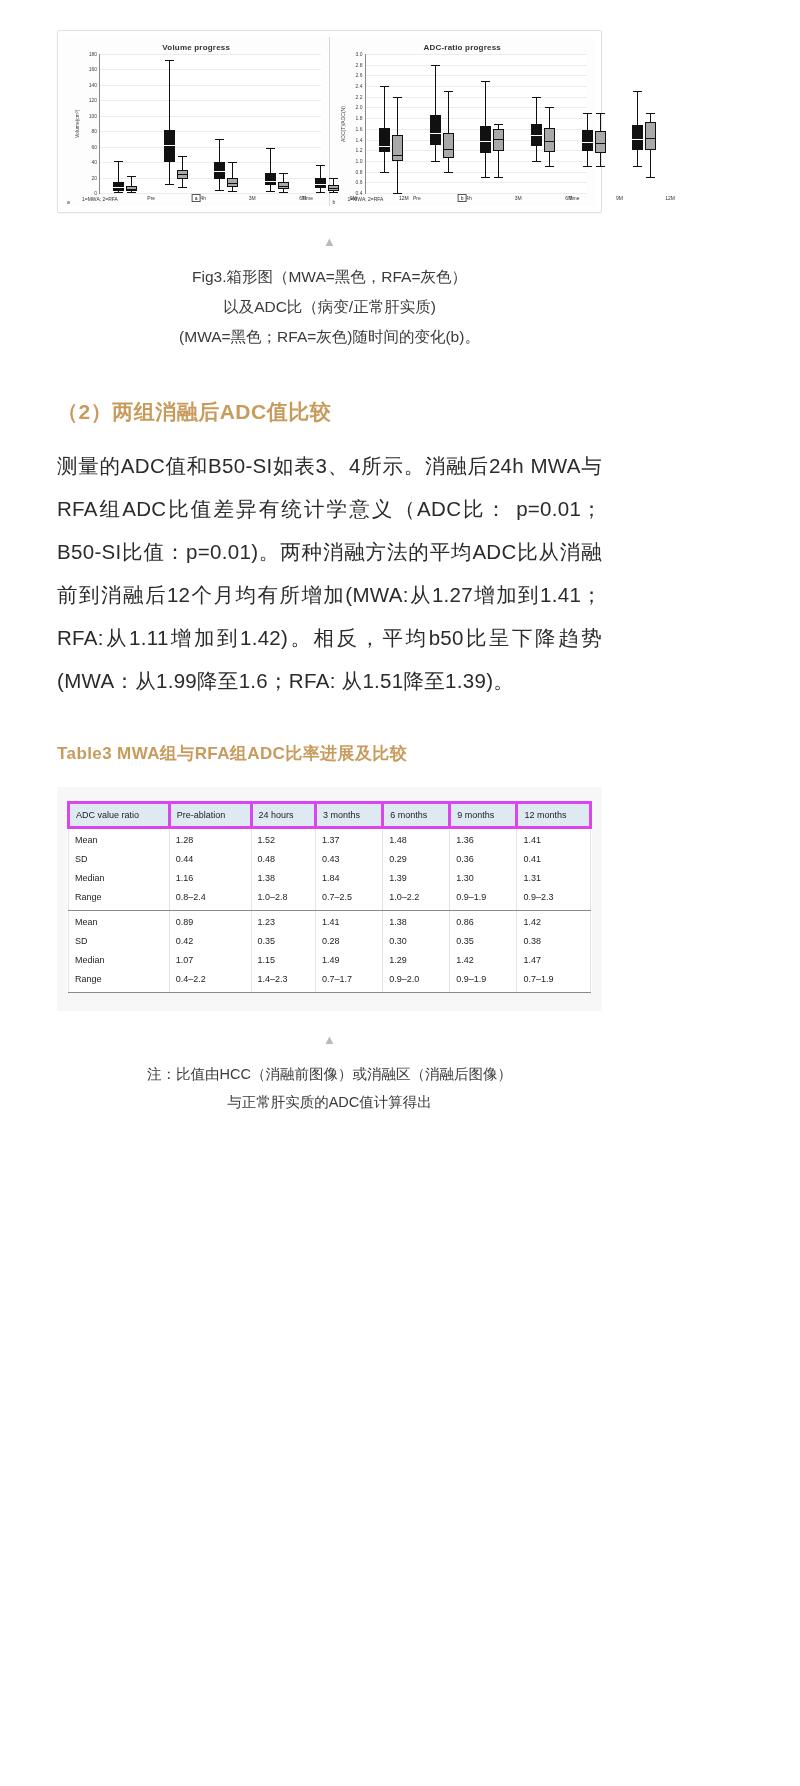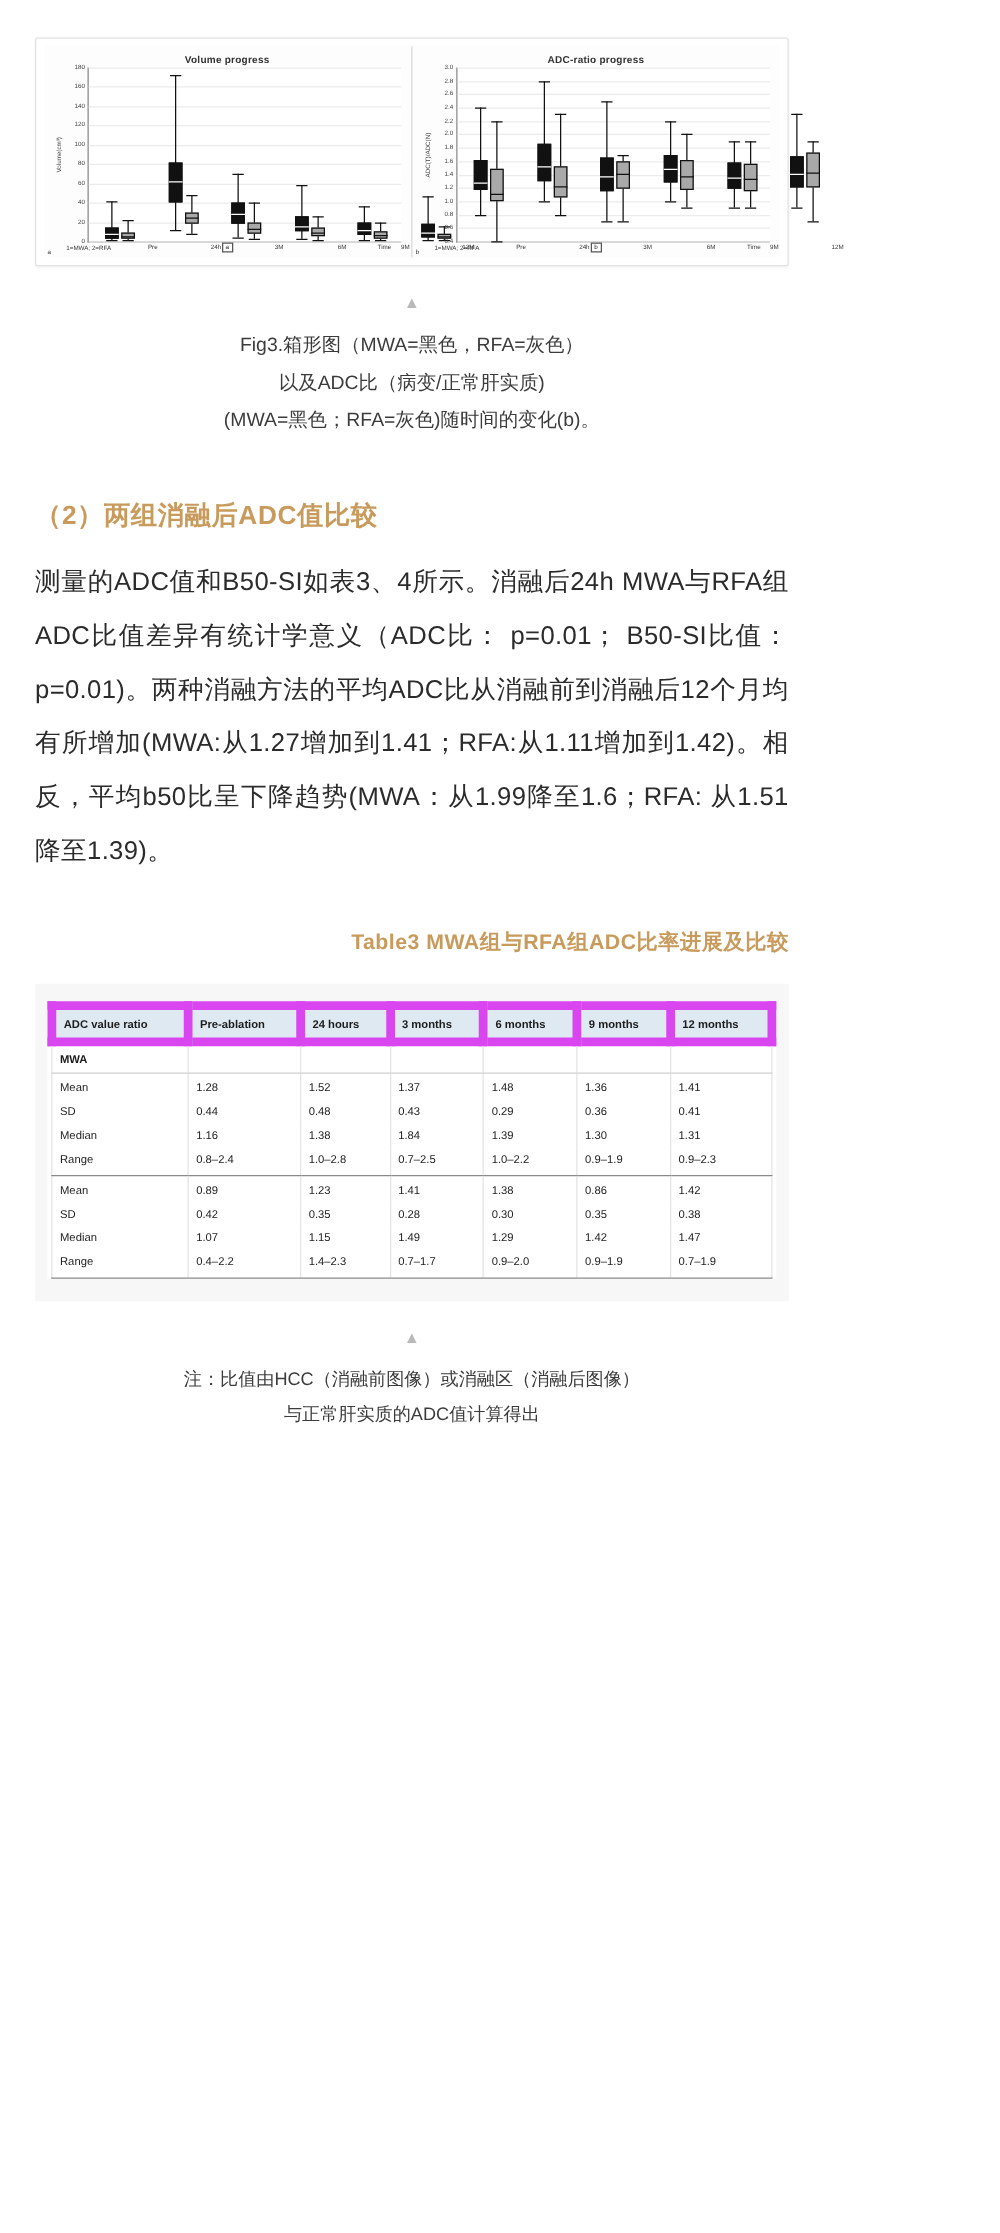--- a/index.html
+++ b/index.html
@@ -17,7 +17,7 @@
   }
   .page {
     width: 659px;
-    padding: 0 28px;
+    padding: 0 57px;
     position: relative;
   }
 

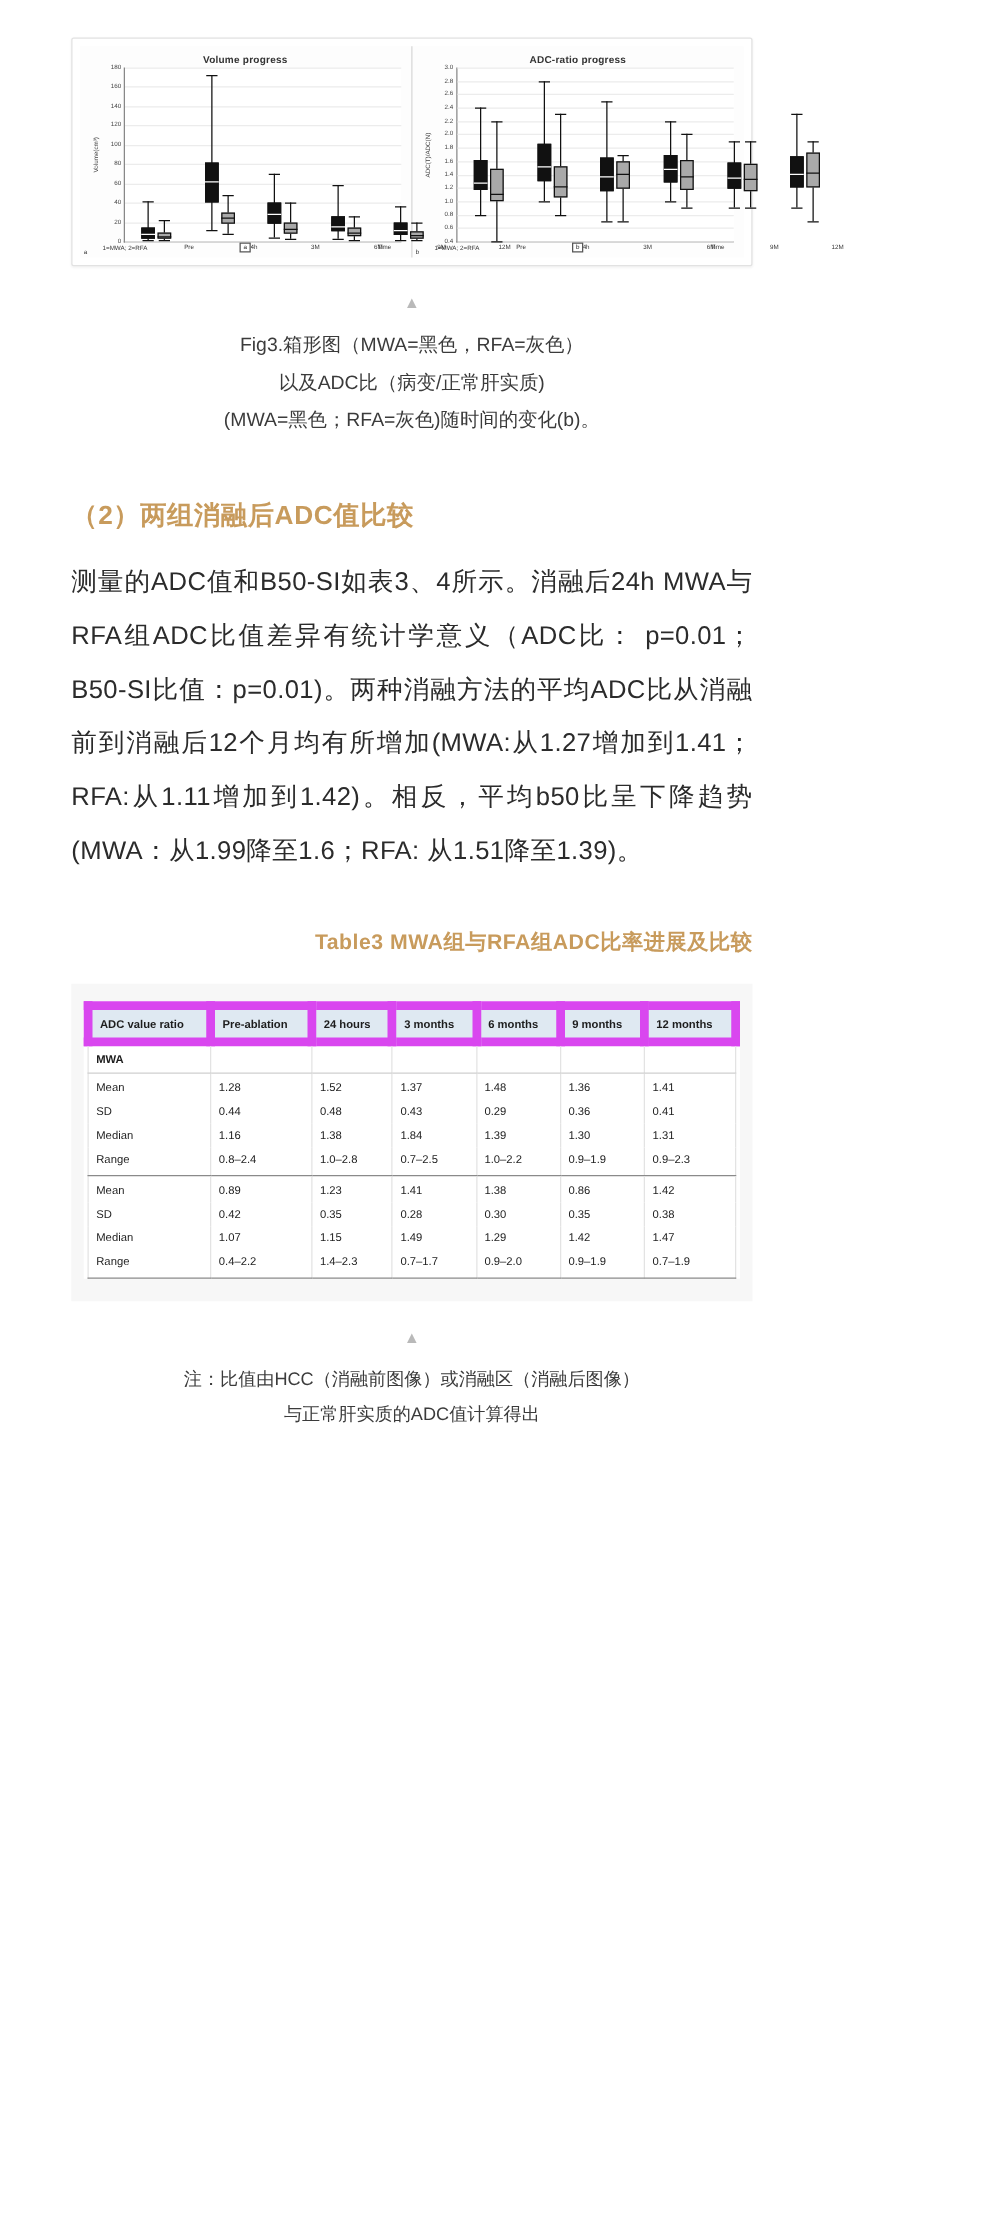--- a/index.html
+++ b/index.html
@@ -206,7 +206,7 @@
     color: #c89b5c;
     font-size: 17px;
     font-weight: bold;
-    text-align: right;
+    text-align: left;
     margin: 40px 0 22px;
     letter-spacing: .4px;
   }

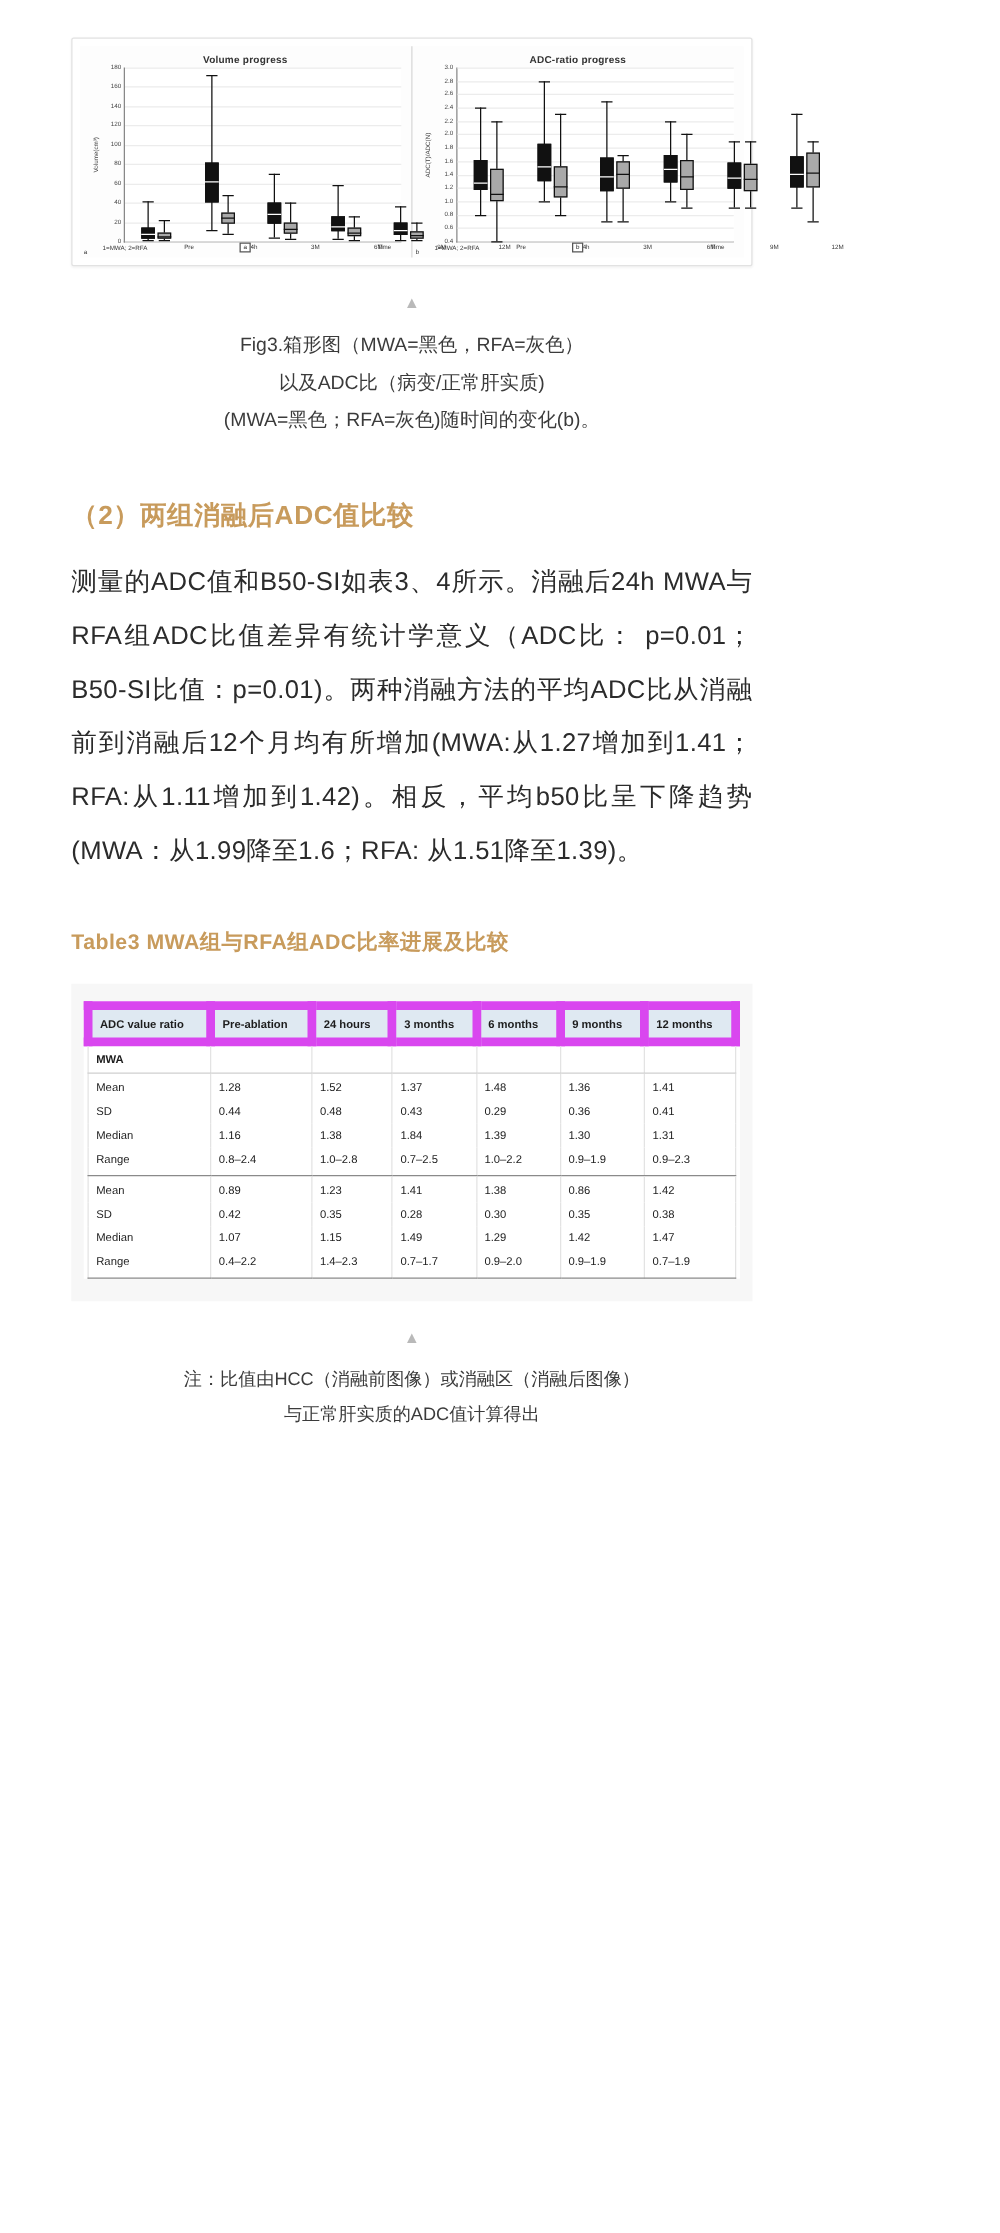--- a/index.html
+++ b/index.html
@@ -226,10 +226,10 @@
   table.data th {
     background: #dfe9f2;
     text-align: left;
-    font-weight: bold;
+    font-weight: normal;
     font-size: 9px;
     padding: 6px 6px;
-    border: 7px solid #d946ef;
+    border: 3px solid #d946ef;
     white-space: nowrap;
   }
   table.data td {

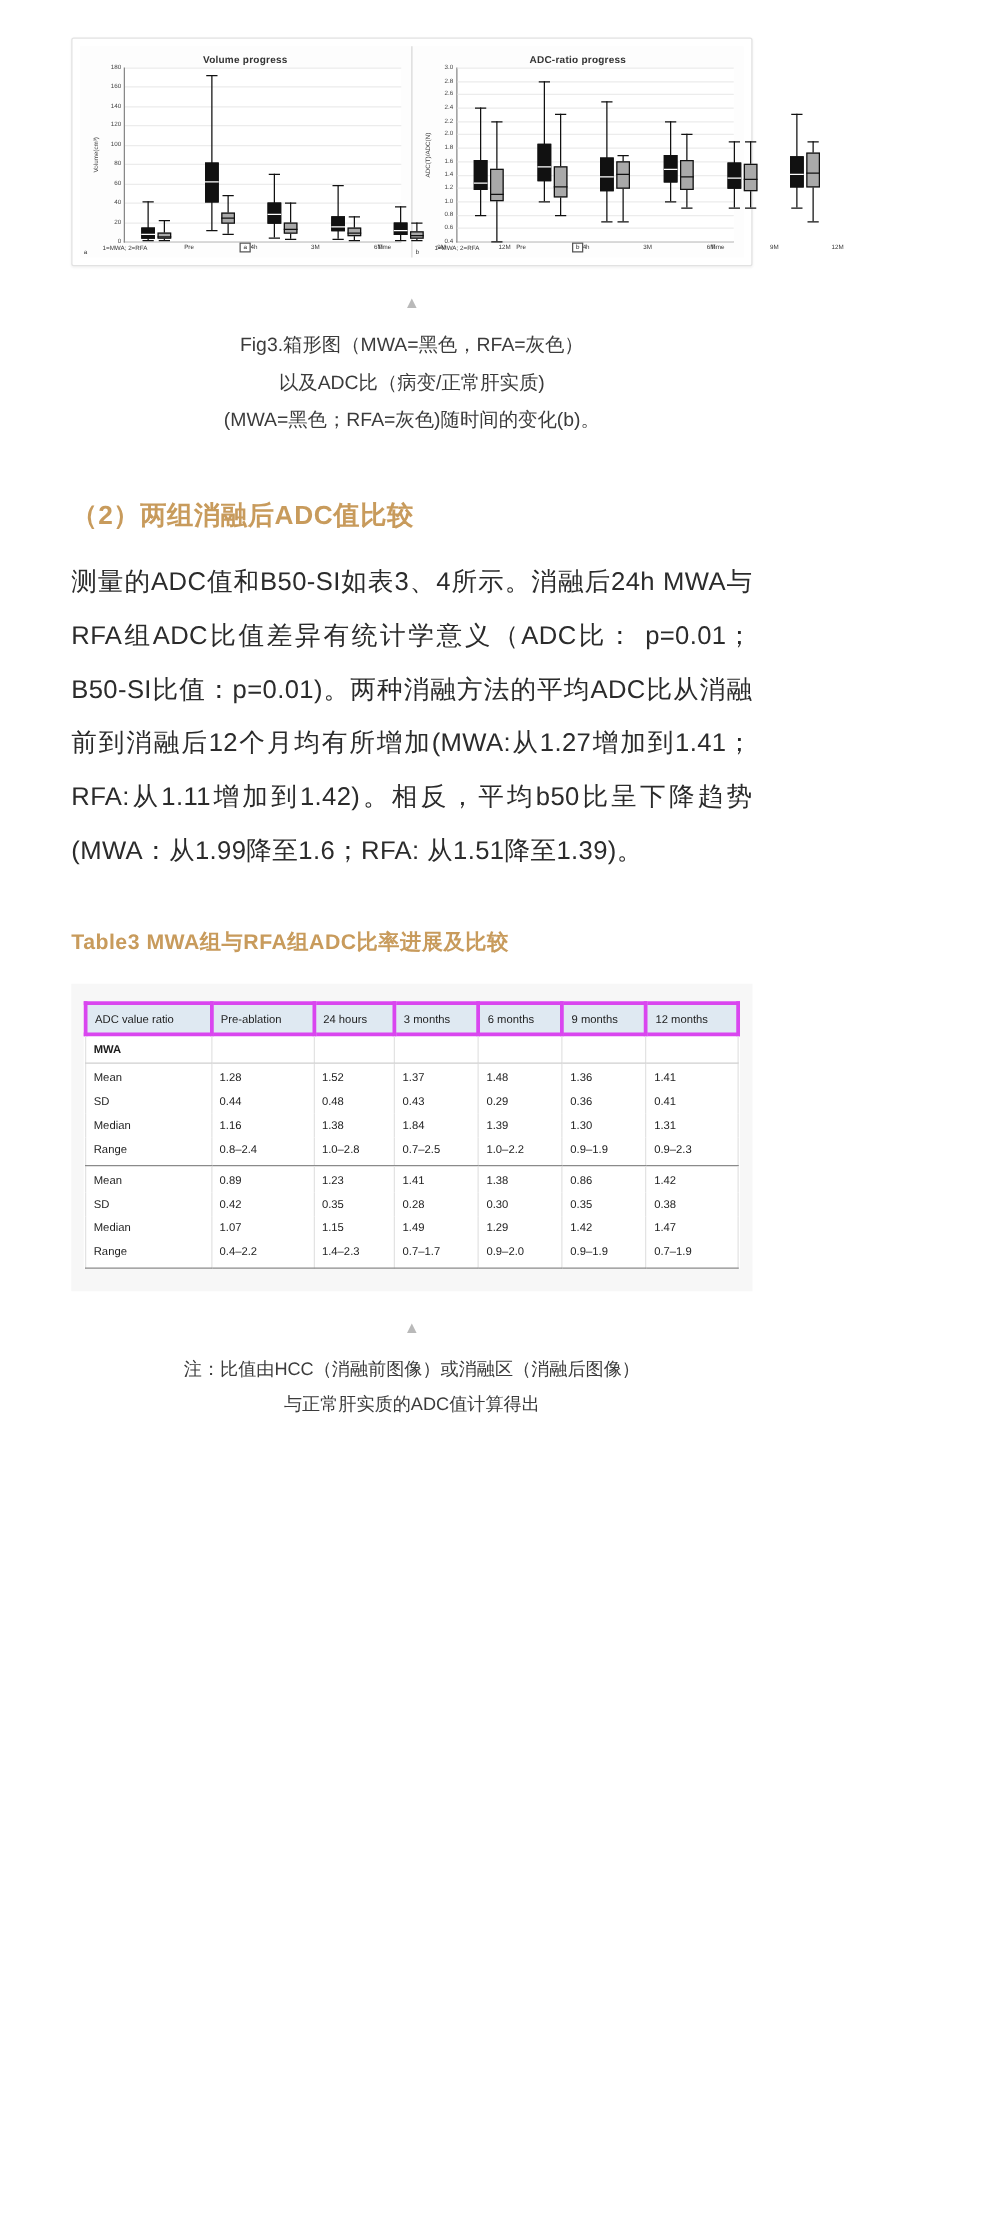--- a/index.html
+++ b/index.html
@@ -562,15 +562,6 @@
       </thead>
       <tbody>
 
-        <tr class="group-row">
-          <td>MWA</td>
-          <td></td>
-            <td></td>
-            <td></td>
-          <td></td>
-            <td></td>
-            <td></td>
-        </tr>
         <tr class="first-data">
           <td>Mean</td>
           <td>1.28</td>

